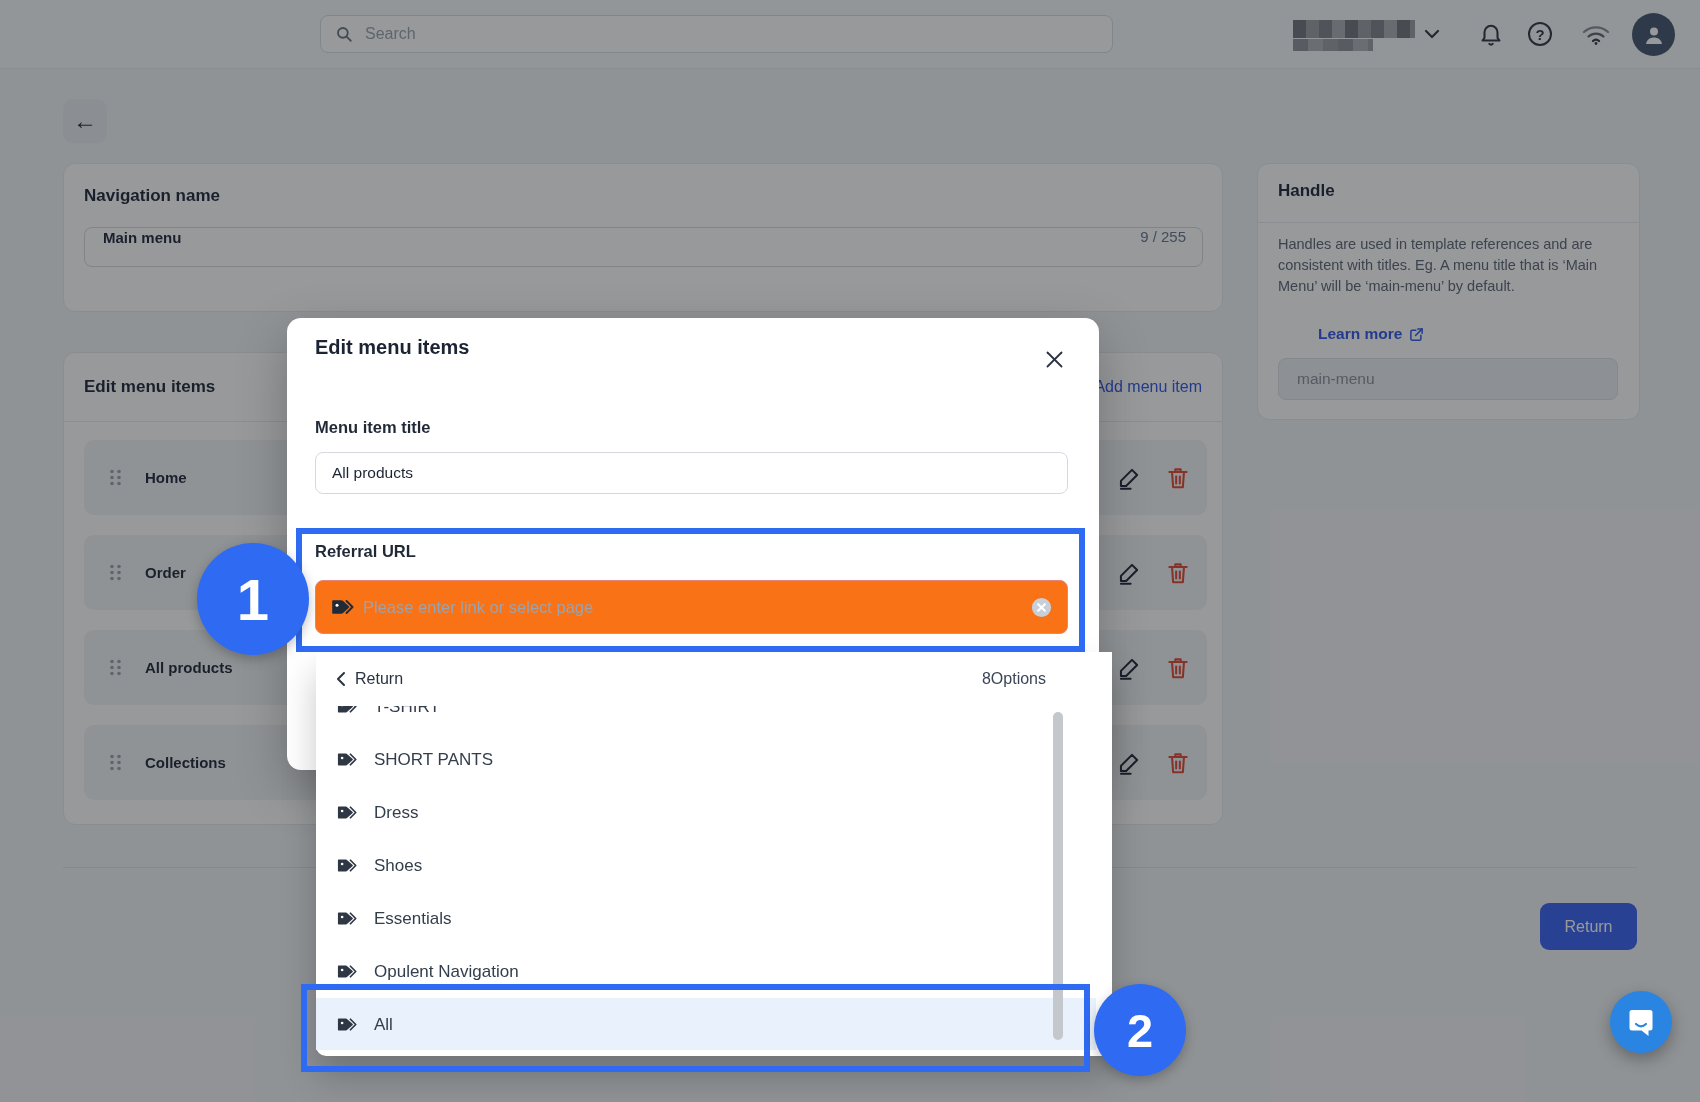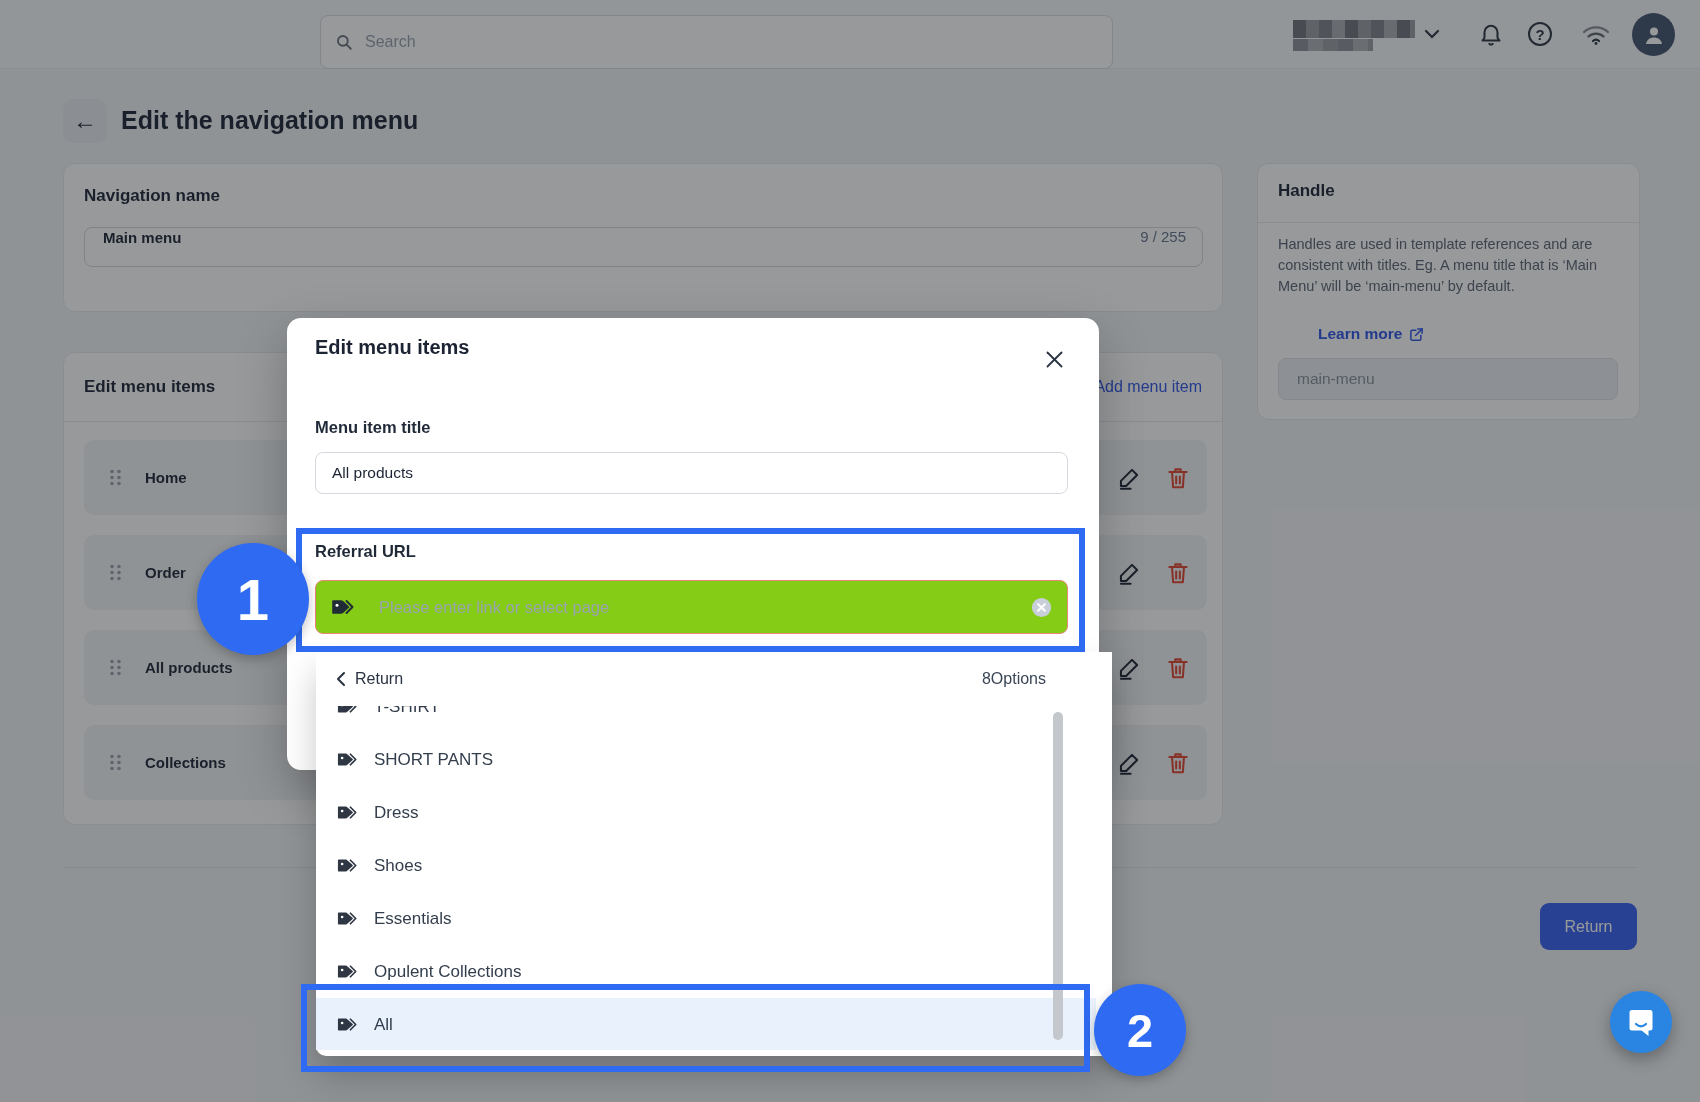--- a/index.html
+++ b/index.html
@@ -10,7 +10,7 @@
 
   
   .topbar{left:0;top:0;width:1700px;height:68px;background:#f8f9fa;border-bottom:1px solid #e8eaee;}
-  .searchbox{left:320px;top:15px;width:793px;height:54px;background:#fff;border:1px solid #d8dce2;border-radius:8px;display:flex;align-items:center;padding:0 14px;box-sizing:border-box;gap:10px;}
+  .searchbox{left:320px;top:15px;width:793px;height:38px;background:#fff;border:1px solid #d8dce2;border-radius:8px;display:flex;align-items:center;padding:0 14px;box-sizing:border-box;gap:10px;}
   .searchbox input{border:none;outline:none;flex:1;font-size:16px;color:#3a4453;background:transparent;font-family:"Liberation Sans",sans-serif;}
   .searchbox input::placeholder{color:#98a1ac;}
   .redact1{left:1293px;top:20px;width:122px;height:18px;filter:blur(.5px);

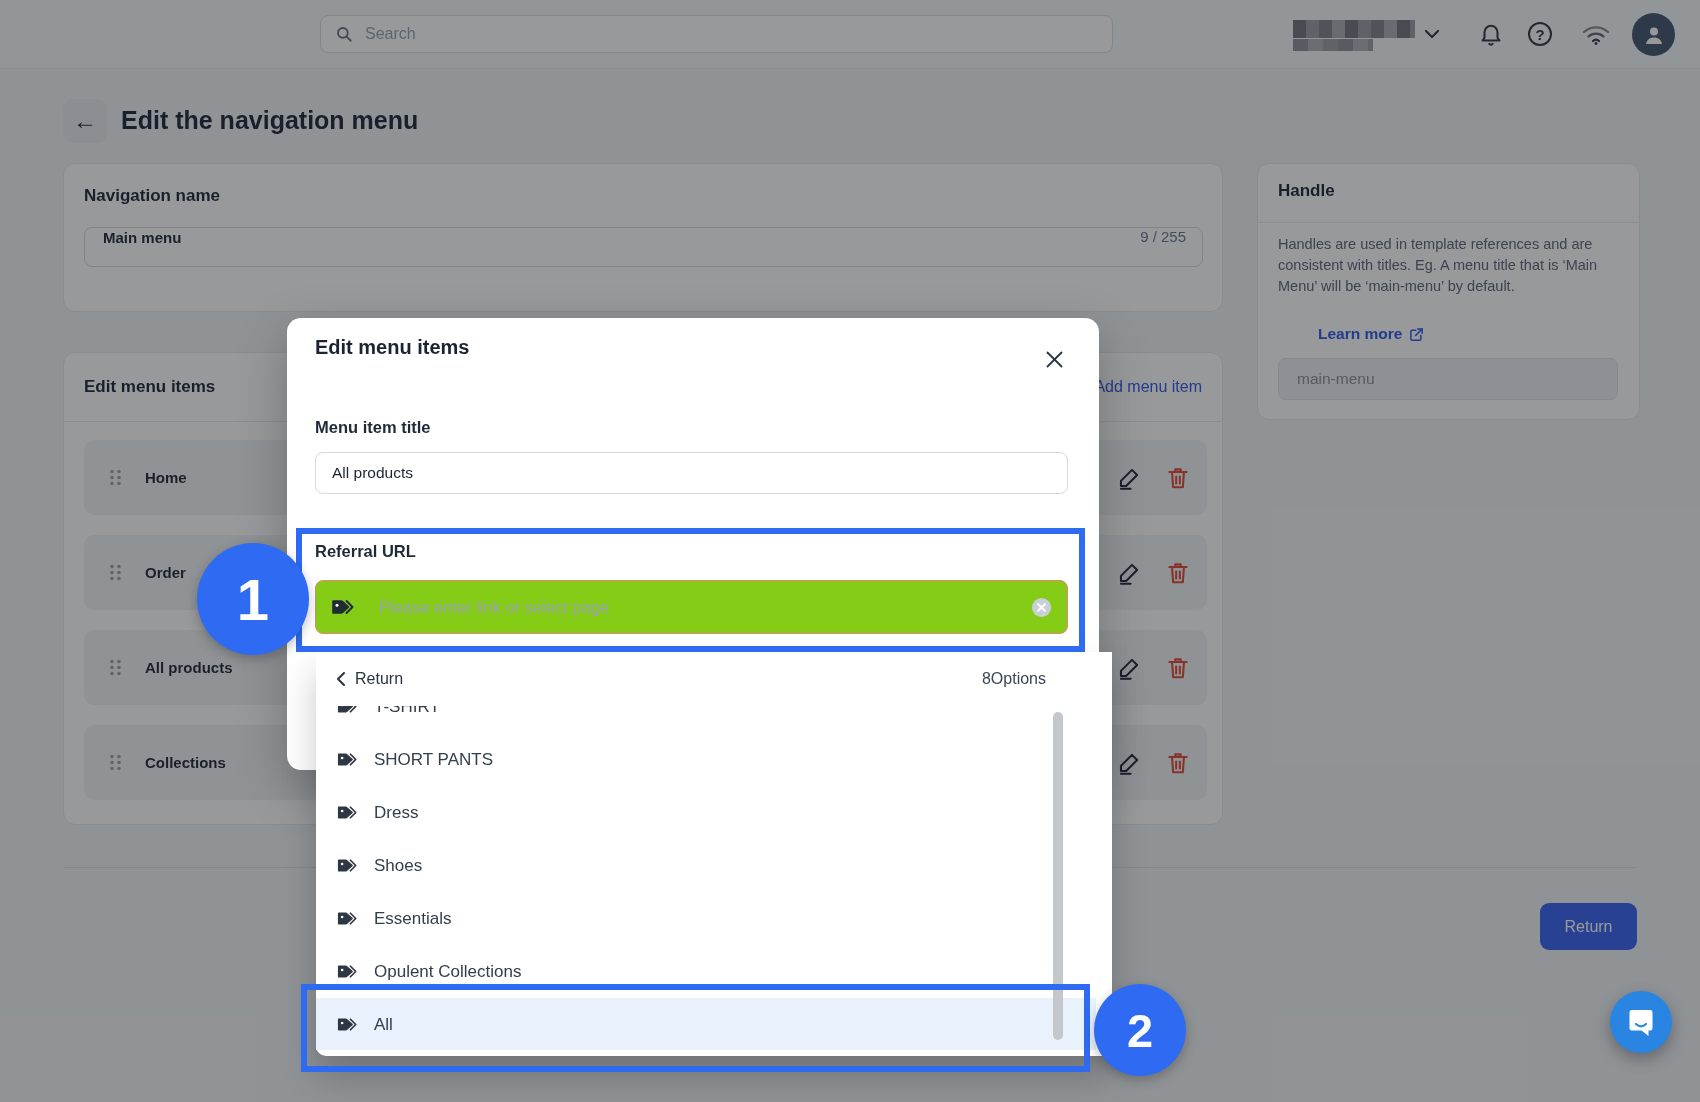--- a/index.html
+++ b/index.html
@@ -128,7 +128,6 @@
   <div class="abs backbtn">
       <span>←</span>
     </div>
-  <div class="abs pagetitle">Edit the navigation menu</div>
 
   <div class="abs card card-nav"></div>
   <div class="abs card-title nav-title">Navigation name</div>

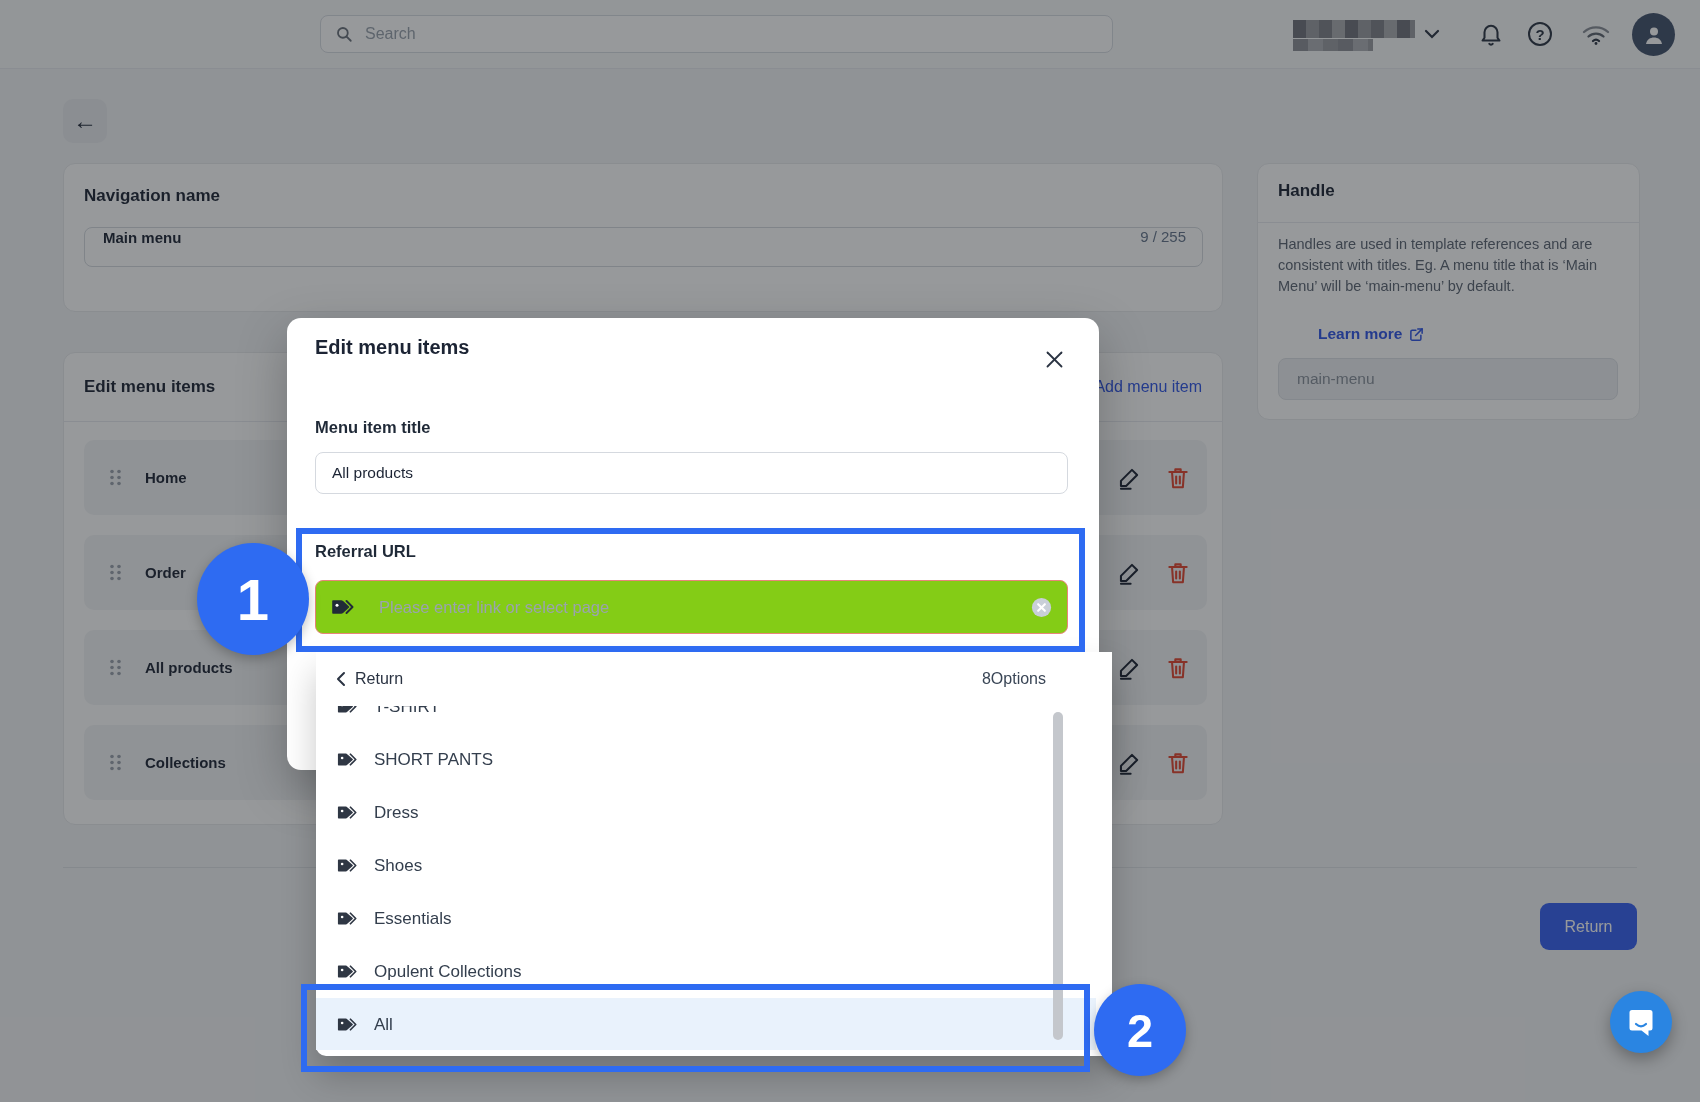--- a/index.html
+++ b/index.html
@@ -64,7 +64,7 @@
   .m-label{font-size:16.5px;font-weight:600;color:#1f2937;}
   .m-input{left:28px;top:134px;width:753px;height:42px;border:1px solid #d5d9df;border-radius:8px;box-sizing:border-box;display:flex;align-items:center;padding:0 14px;}
   .m-input input{border:none;outline:none;flex:1;font-size:15.5px;color:#1c2434;background:transparent;font-family:"Liberation Sans",sans-serif;}
-  .ref-input{left:28px;top:262px;width:753px;height:54px;border:1.5px solid #e8847a;border-radius:8px;box-sizing:border-box;display:flex;align-items:center;padding:0 14px;gap:23px;background:#84cc16;}
+  .ref-input{left:28px;top:262px;width:753px;height:54px;border:1.5px solid #e8847a;border-radius:8px;box-sizing:border-box;display:flex;align-items:center;padding:0 14px;gap:7px;background:#f97316;}
   .ref-input input{border:none;outline:none;flex:1;font-size:16.5px;color:#374151;background:transparent;font-family:"Liberation Sans",sans-serif;}
   .ref-input input::placeholder{color:#9aa3af;}
 

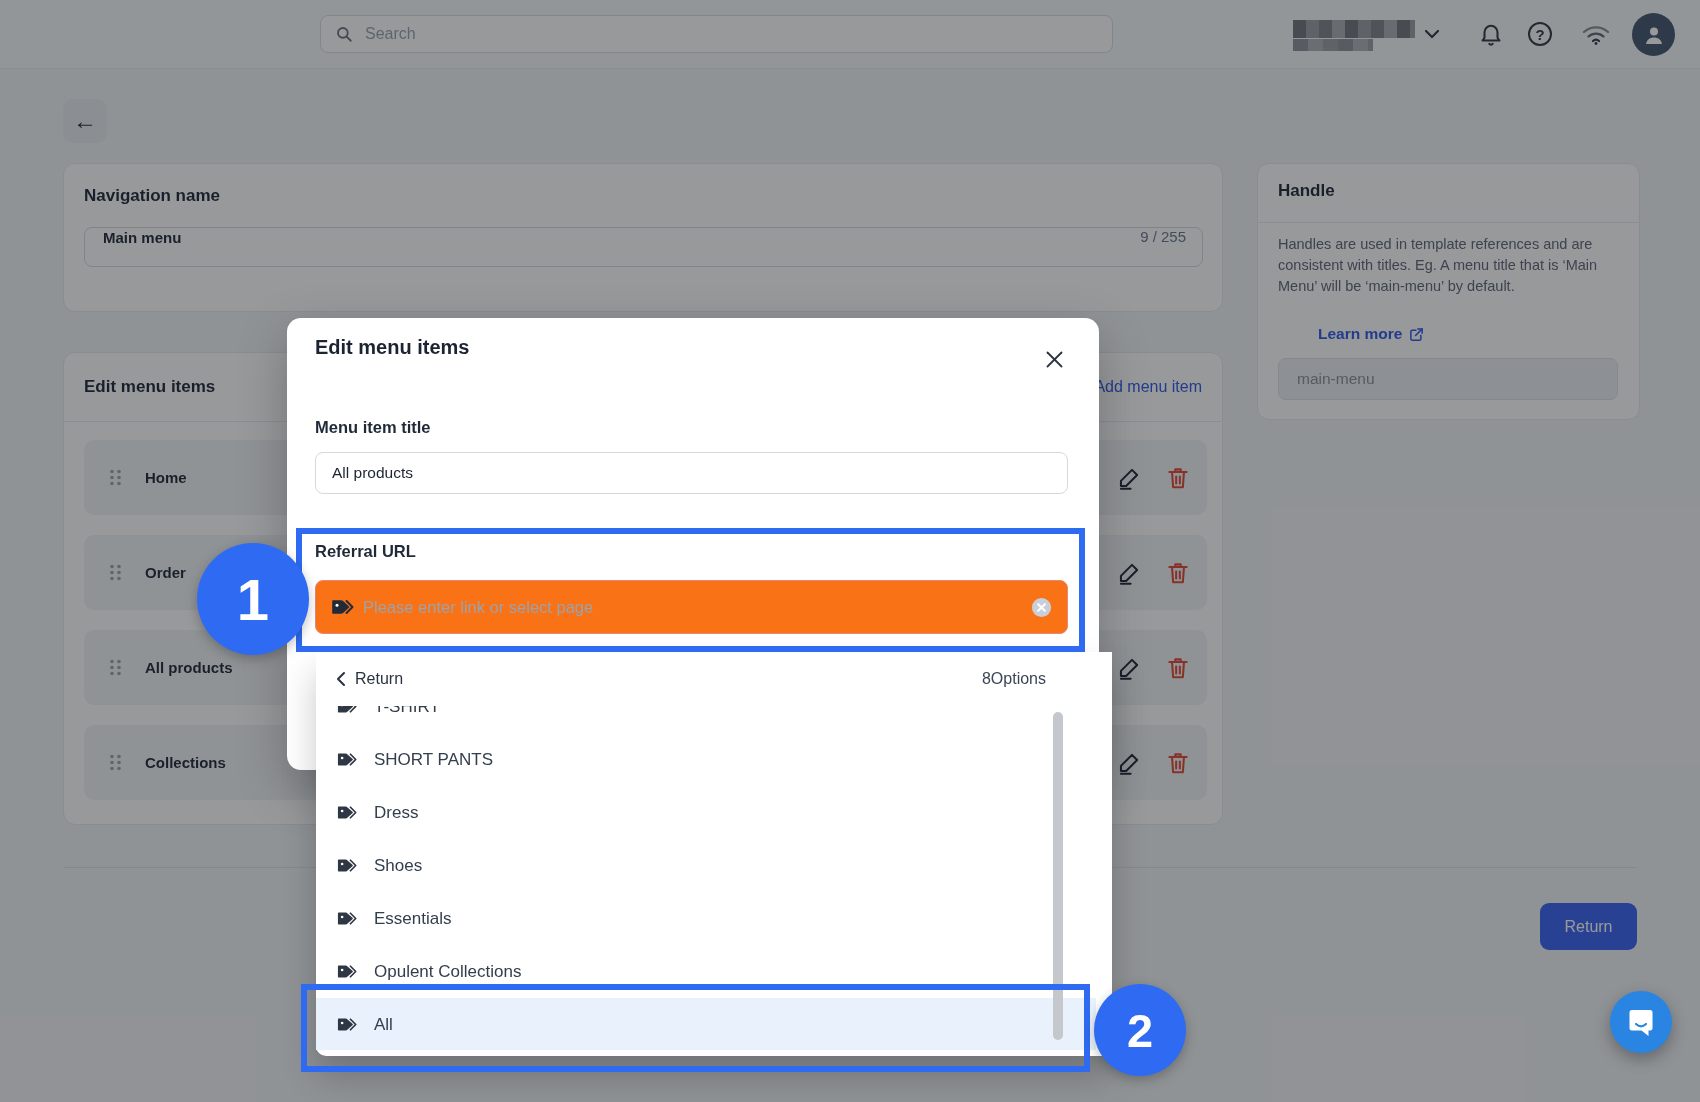--- a/index.html
+++ b/index.html
@@ -350,7 +350,7 @@
             <circle cx="7" cy="10.3" r="1.5" fill="#fff"></circle>
             <path d="M16.5 6l6 6-6 6" fill="none" stroke="#2f3744" stroke-width="2" stroke-linecap="round" stroke-linejoin="round"></path>
           </svg>
-          <span>Opulent Collections</span>
+          <span>Opulent Navigation</span>
         </div>
         <div class="opt selected">
           <svg width="21" height="21" viewBox="0 0 24 24">

